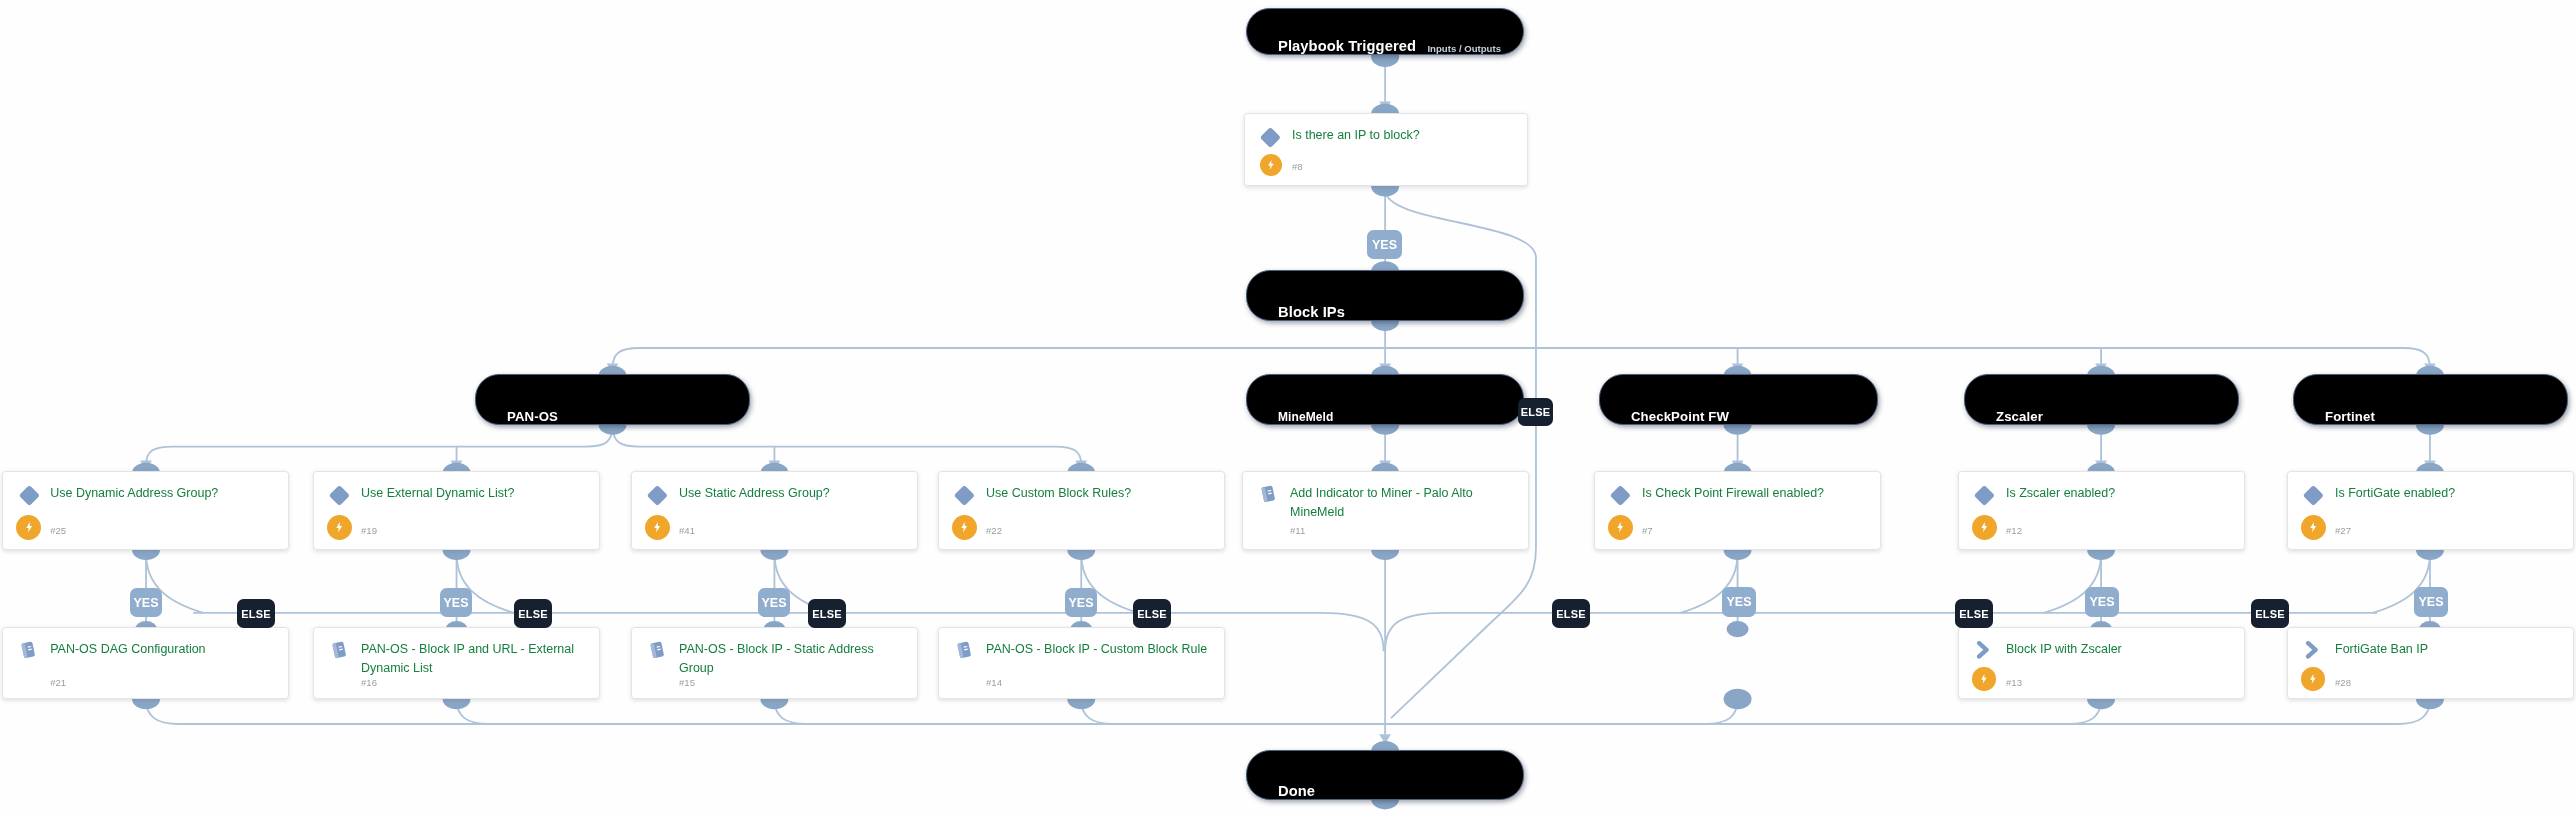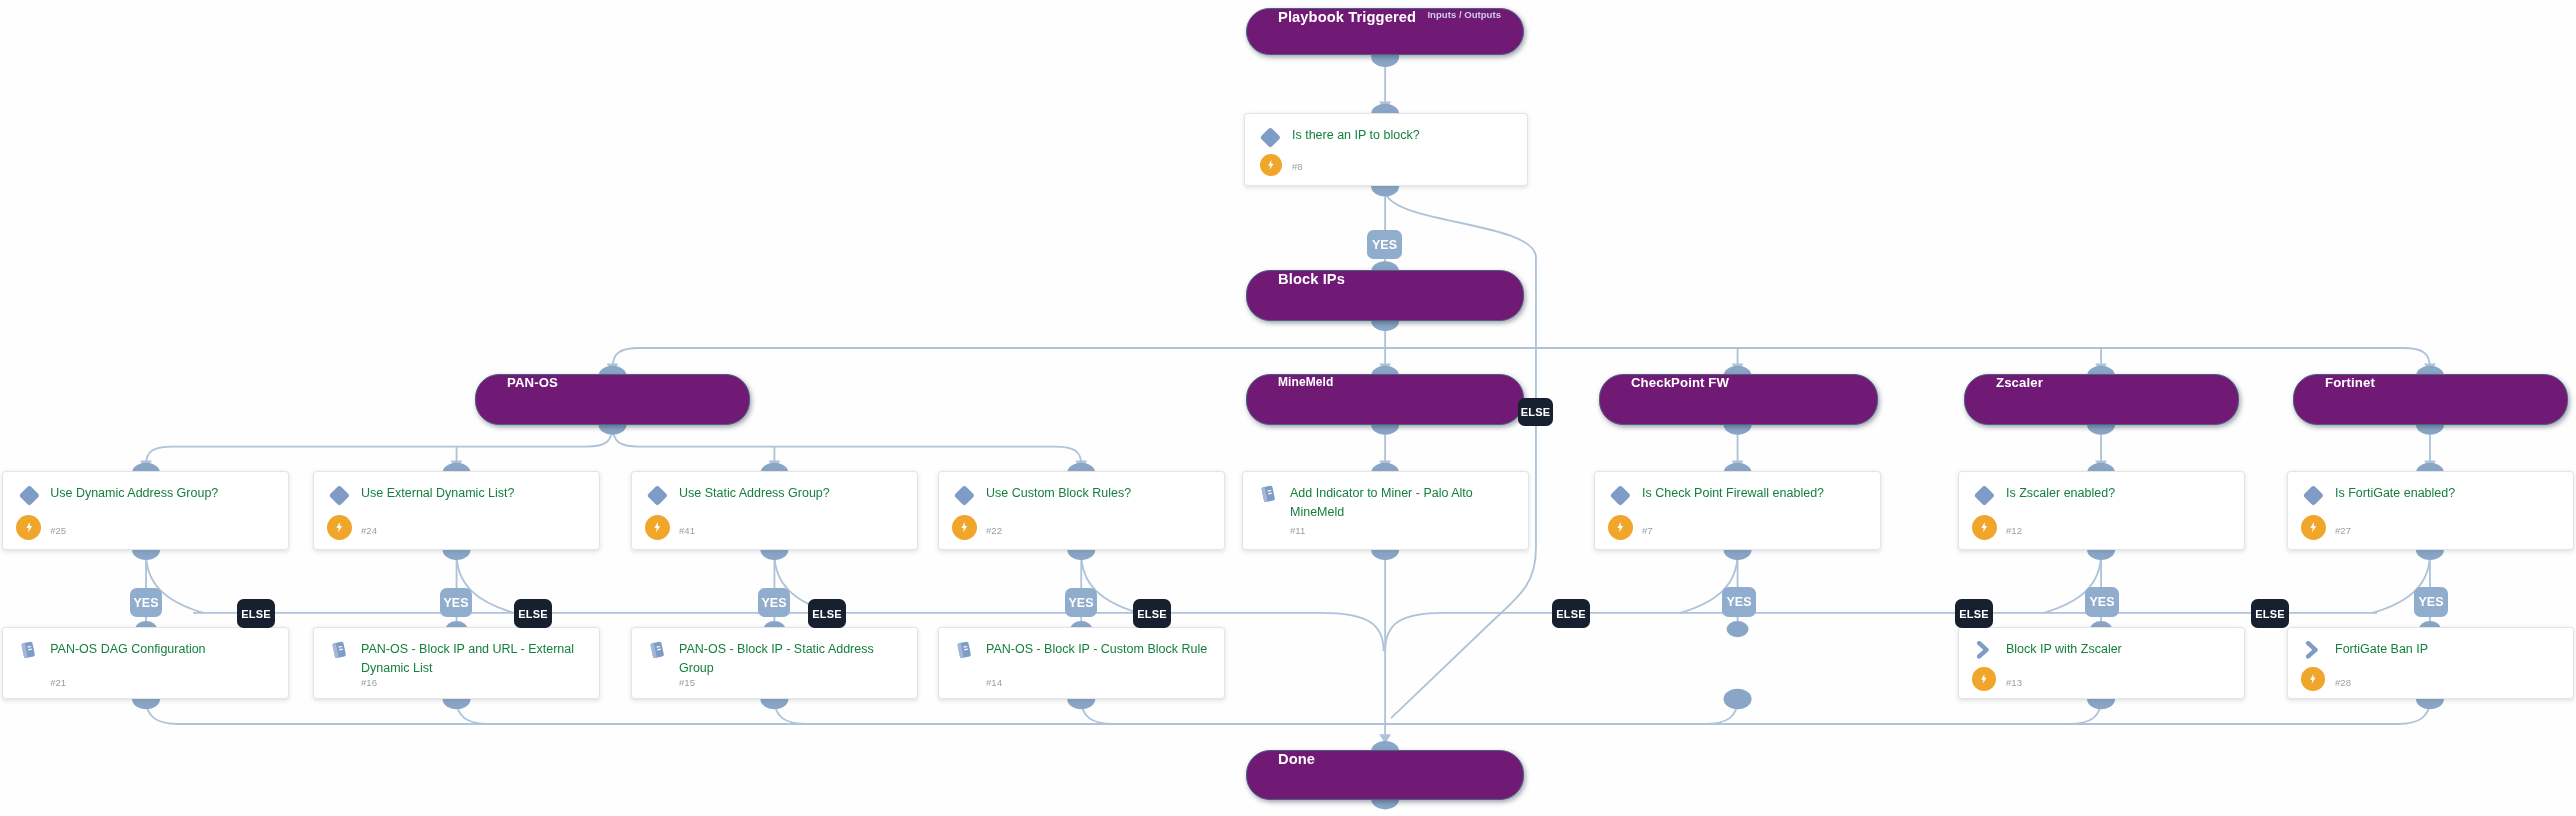--- a/index.html
+++ b/index.html
@@ -10,9 +10,9 @@
   svg.edges{position:absolute;left:0;top:0;z-index:0;}
   
   .pill{
-    position:absolute;z-index:2;background:#701a75;border:0.7px solid #4d6082;
+    position:absolute;z-index:2;background:#000000;border:0.7px solid #4d6082;
     border-radius:24px;box-shadow:1.5px 2.2px 5.2px rgba(40,50,70,.45);
-    display:flex;align-items:flex-start;color:#fff;box-sizing:border-box;
+    display:flex;align-items:flex-end;color:#fff;box-sizing:border-box;
   }
   .pill .pill-label{font-size:14.7px;font-weight:700;letter-spacing:0.1px;padding-left:31px;flex:1;}
   .pill .pill-link{font-size:9.6px;font-weight:700;color:#c6d1e3;padding-right:22px;cursor:pointer;}

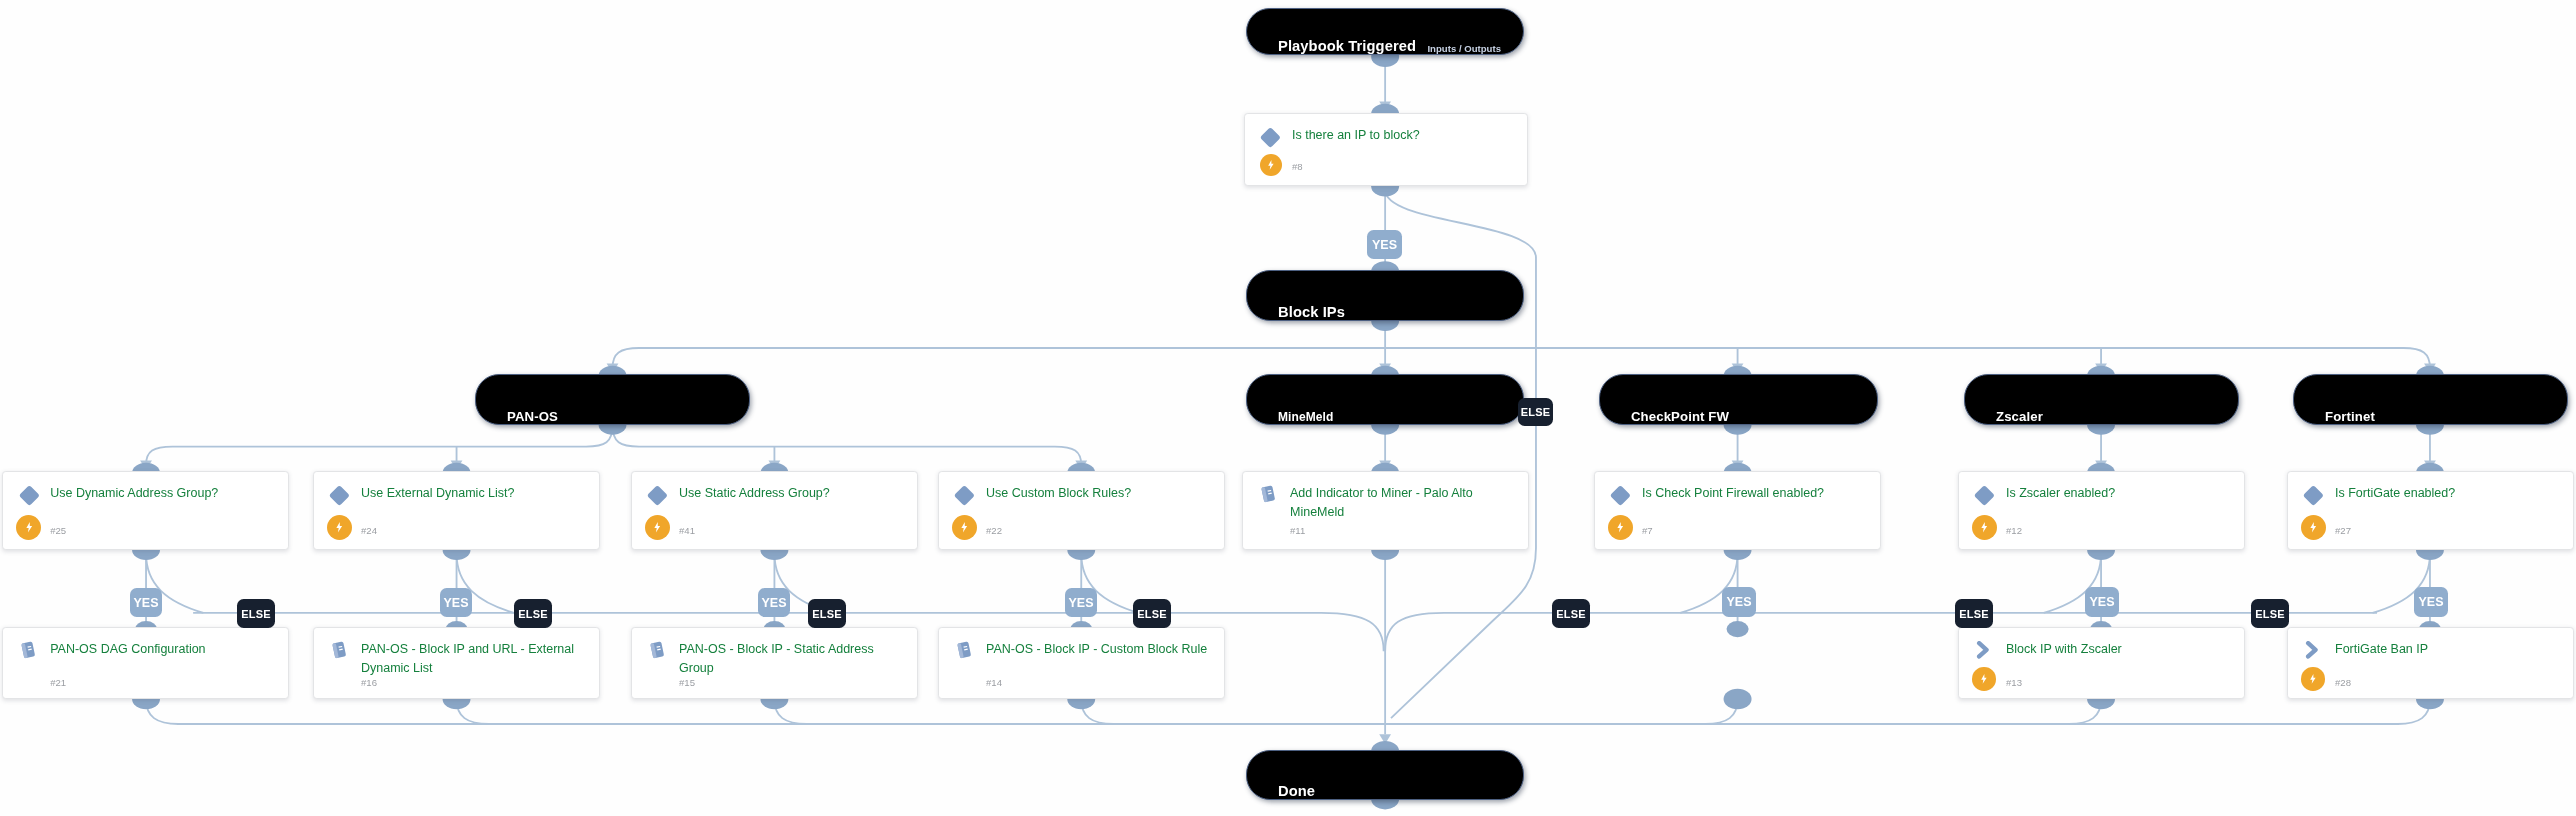--- a/index.html
+++ b/index.html
@@ -232,7 +232,7 @@
           <path fill="#fff" d="M13 2 L6.5 13.5 h4.5 L9.5 22 L17.5 9.5 h-4.5 z"></path>
         </svg>
     </div>
-    <div class="task-id">#24</div>
+    <div class="task-id">#19</div>
   </div>
   <div class="card" style="left:631px;top:471px;width:287px;height:79px;">
     <span class="diamond"></span>

